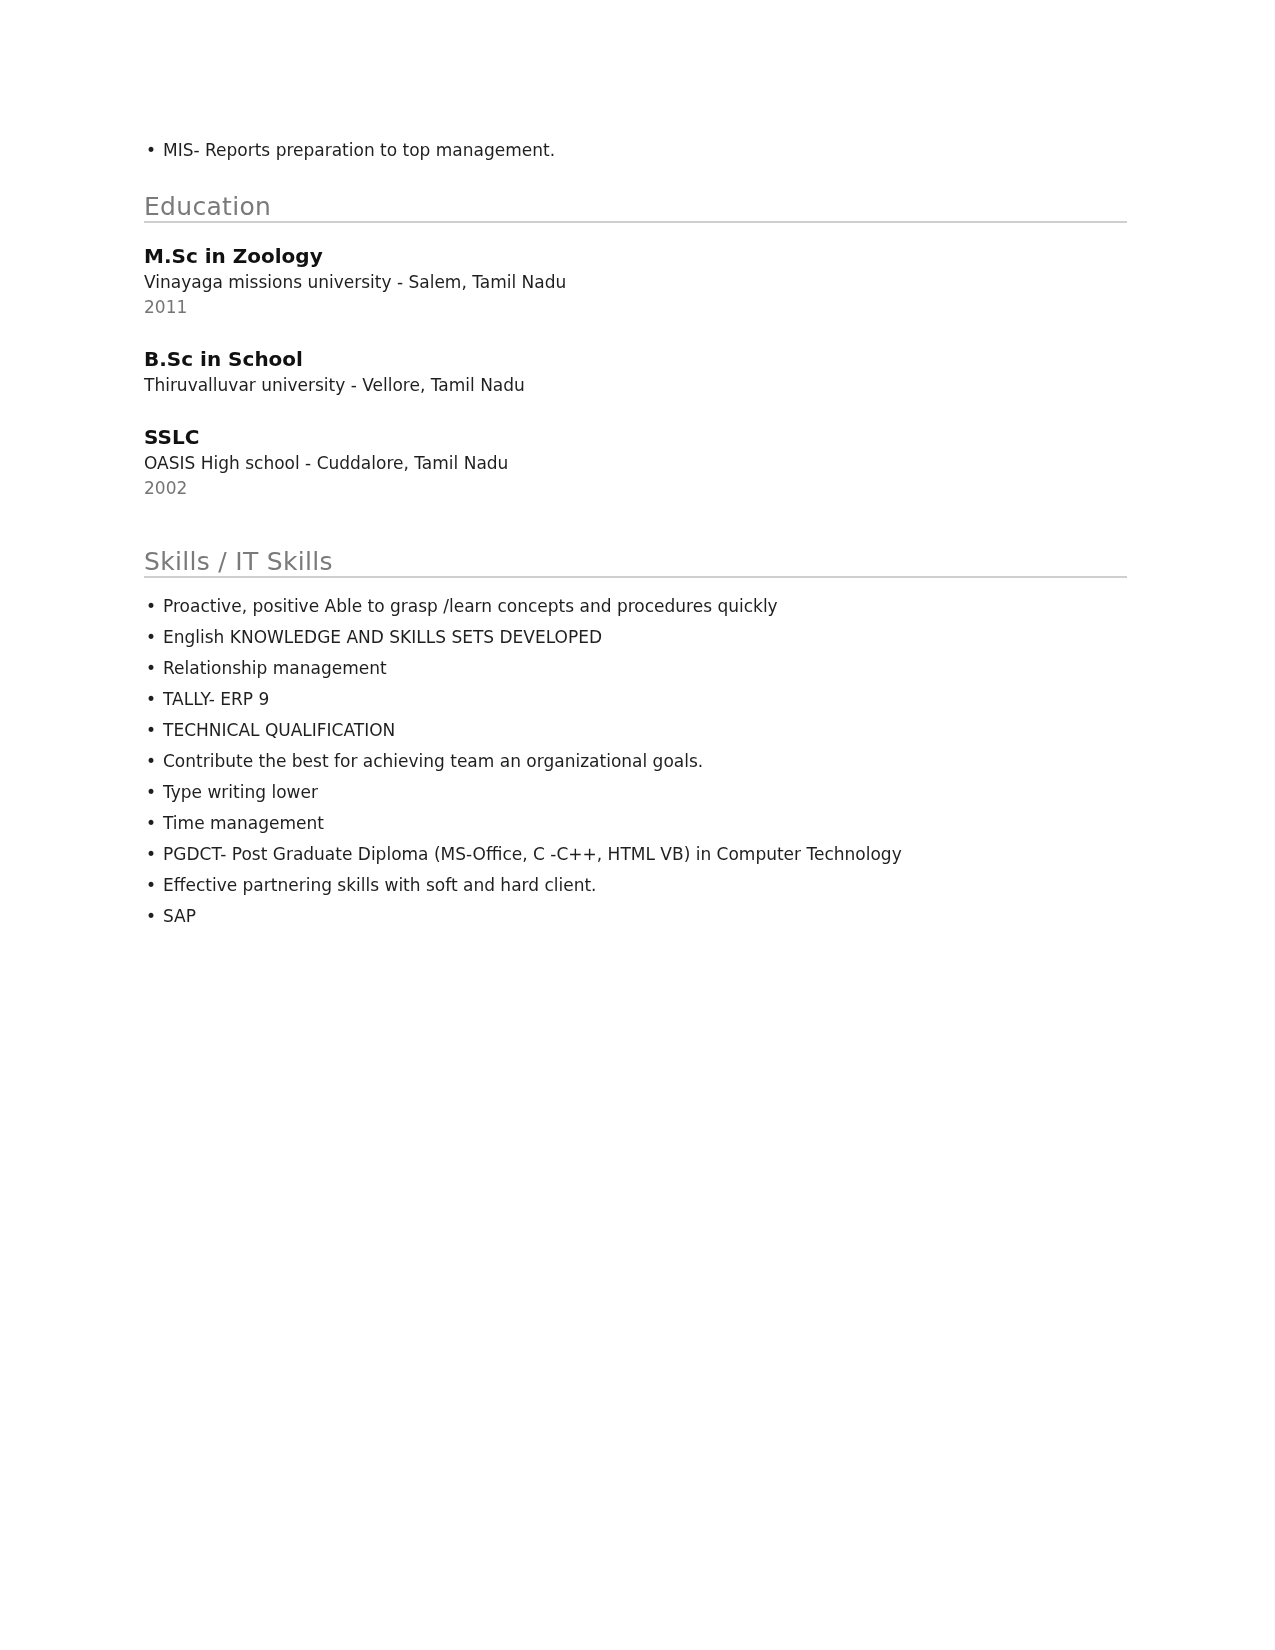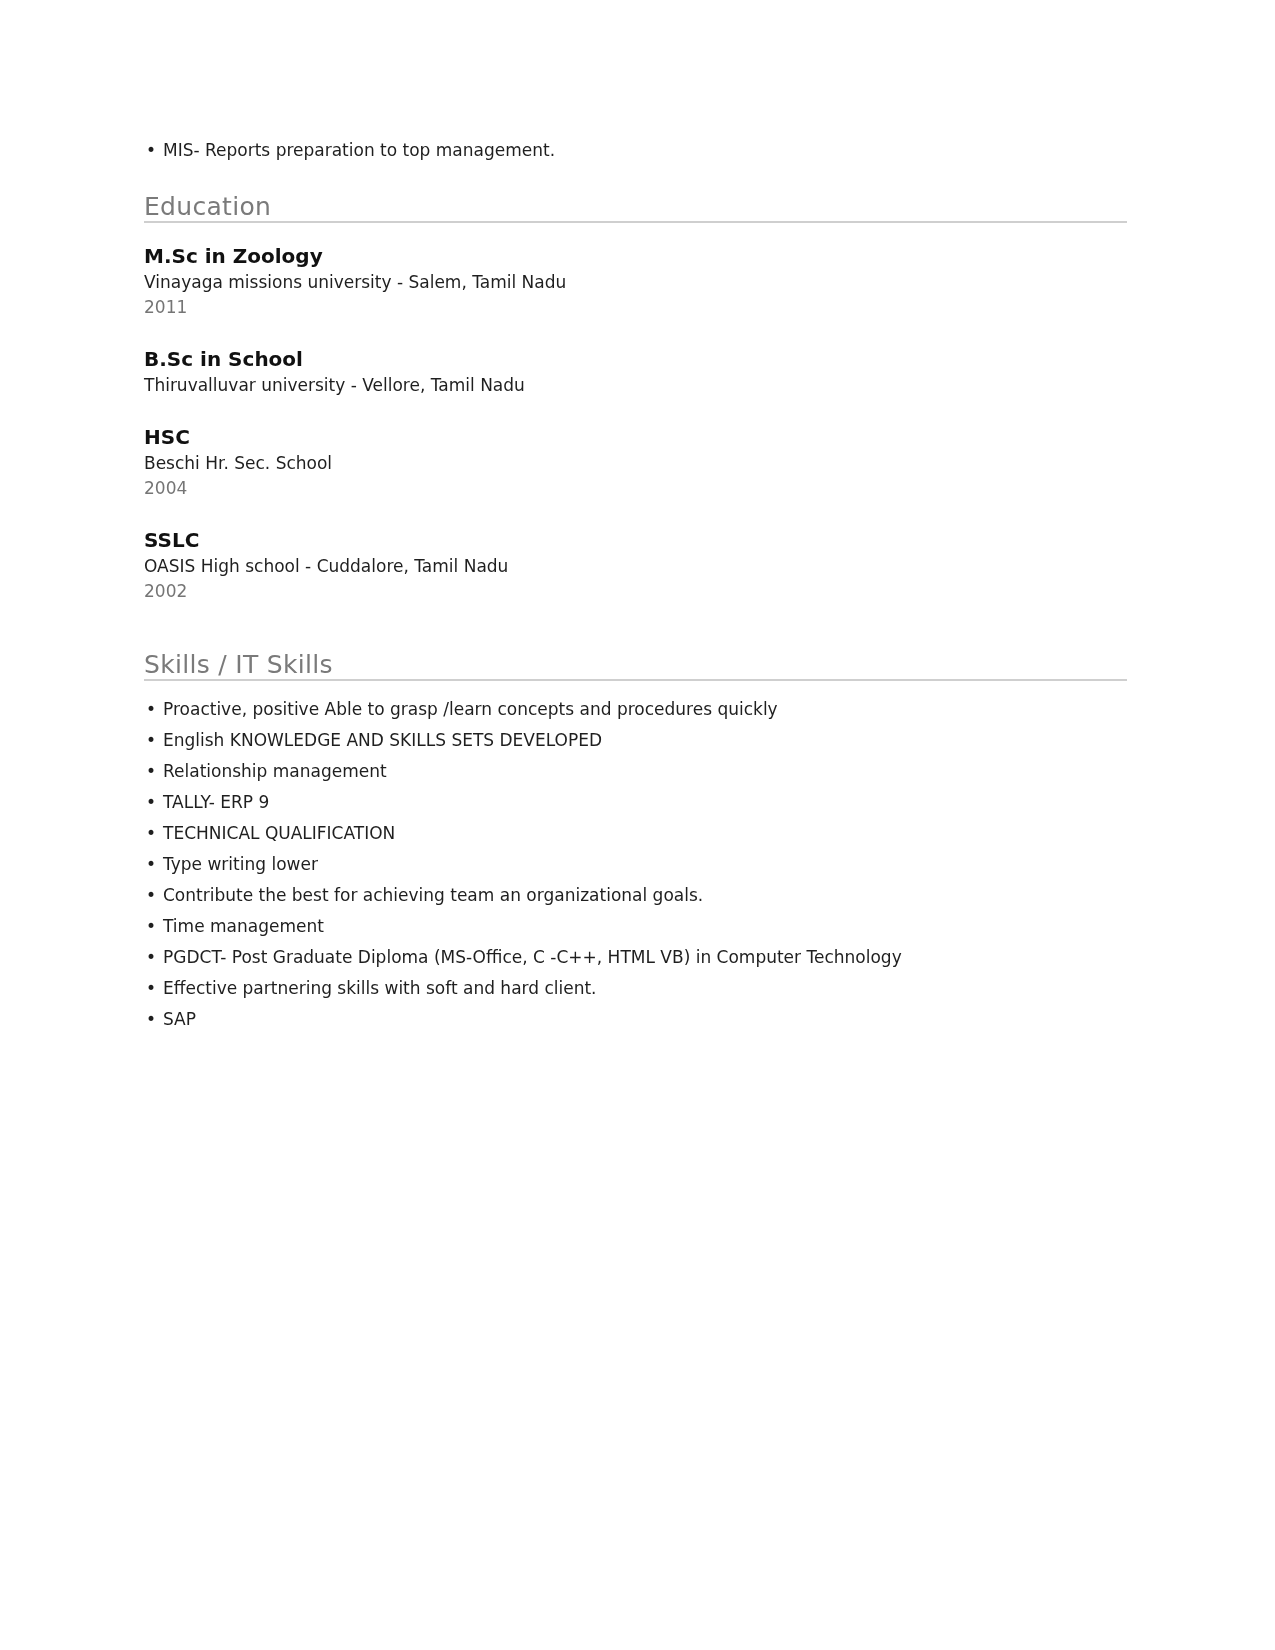--- a/index.html
+++ b/index.html
@@ -108,11 +108,6 @@
           <p class="school">Thiruvalluvar university - Vellore, Tamil Nadu</p>
         </div>
 
-        <div class="entry">
-          <p class="degree">HSC</p>
-          <p class="school">Beschi Hr. Sec. School</p>
-          <p class="year">2004</p>
-        </div>
 
         <div class="entry">
           <p class="degree">SSLC</p>

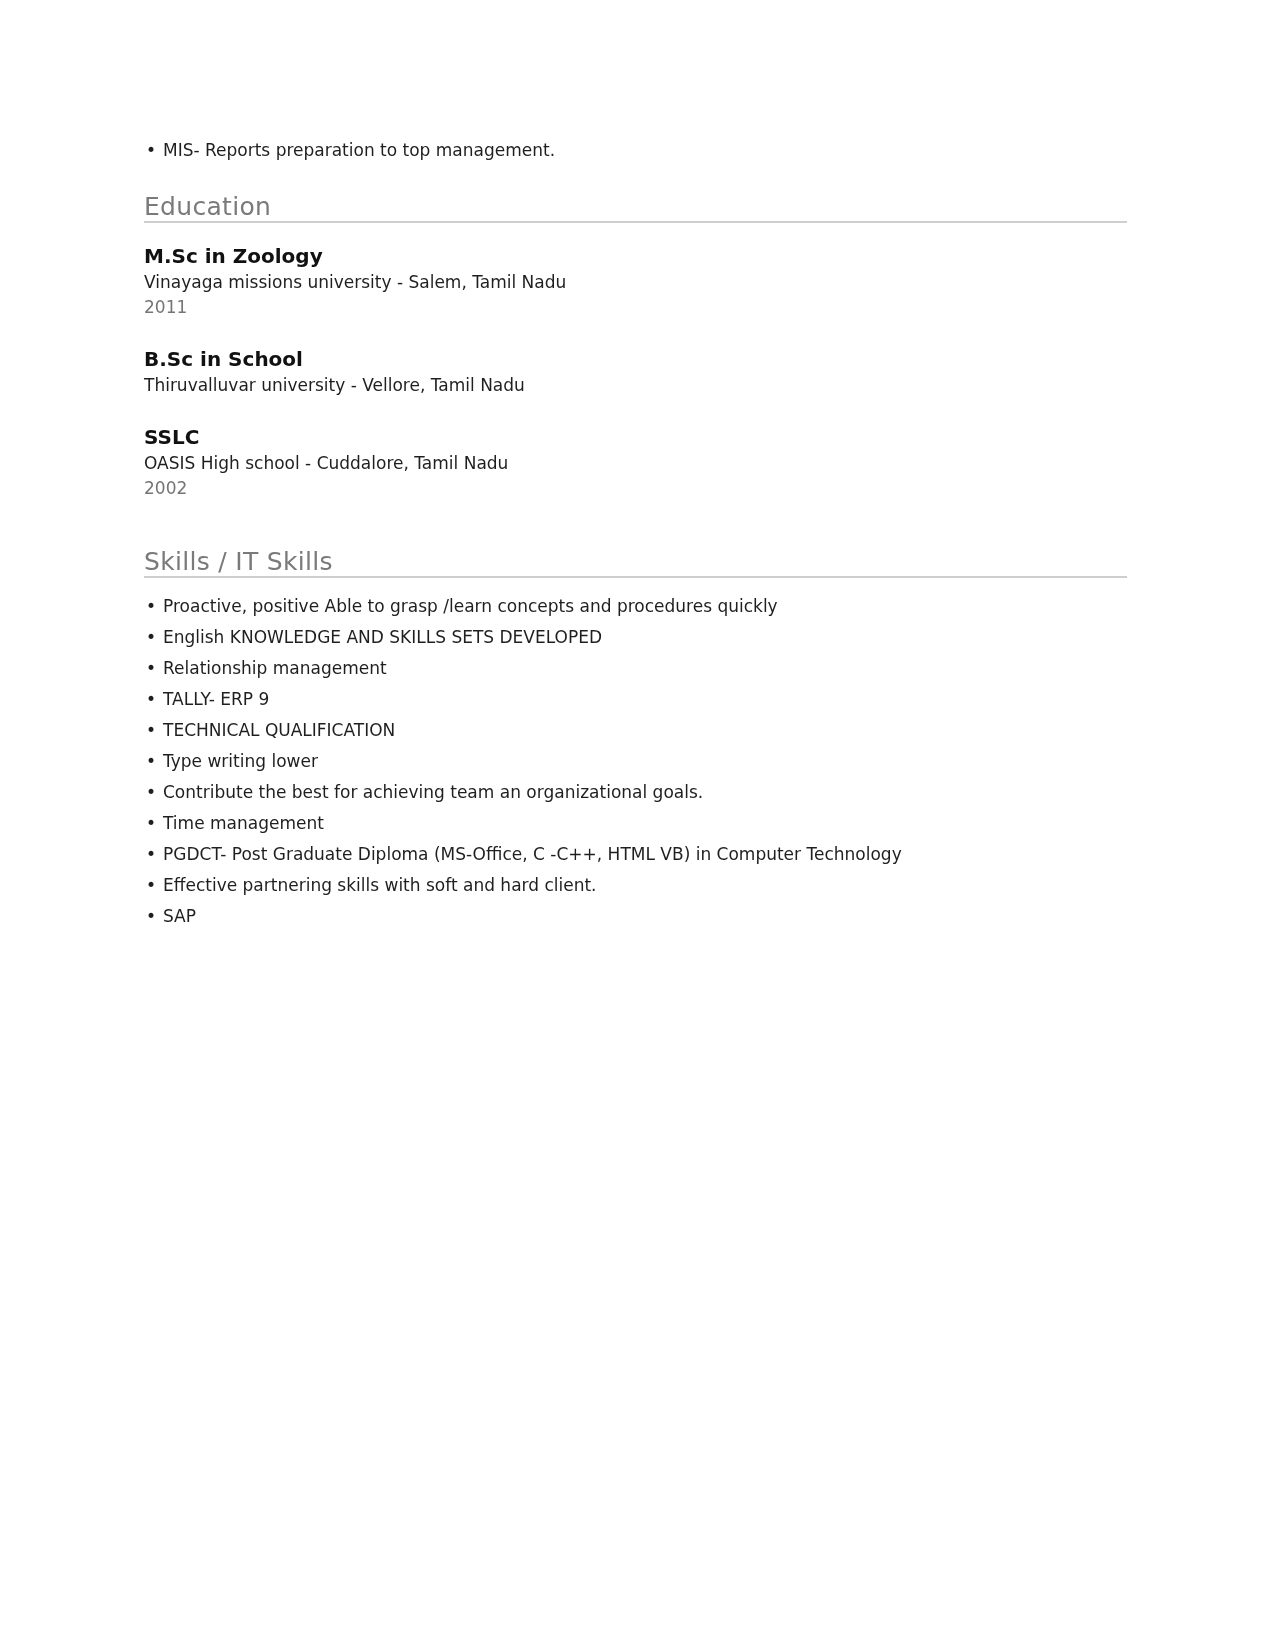--- a/index.html
+++ b/index.html
@@ -133,9 +133,9 @@
 
         <li>TECHNICAL QUALIFICATION</li>
 
+        <li>Contribute the best for achieving team an organizational goals.</li>
+
         <li>Type writing lower</li>
-
-        <li>Contribute the best for achieving team an organizational goals.</li>
 
         <li>Time management</li>
 

